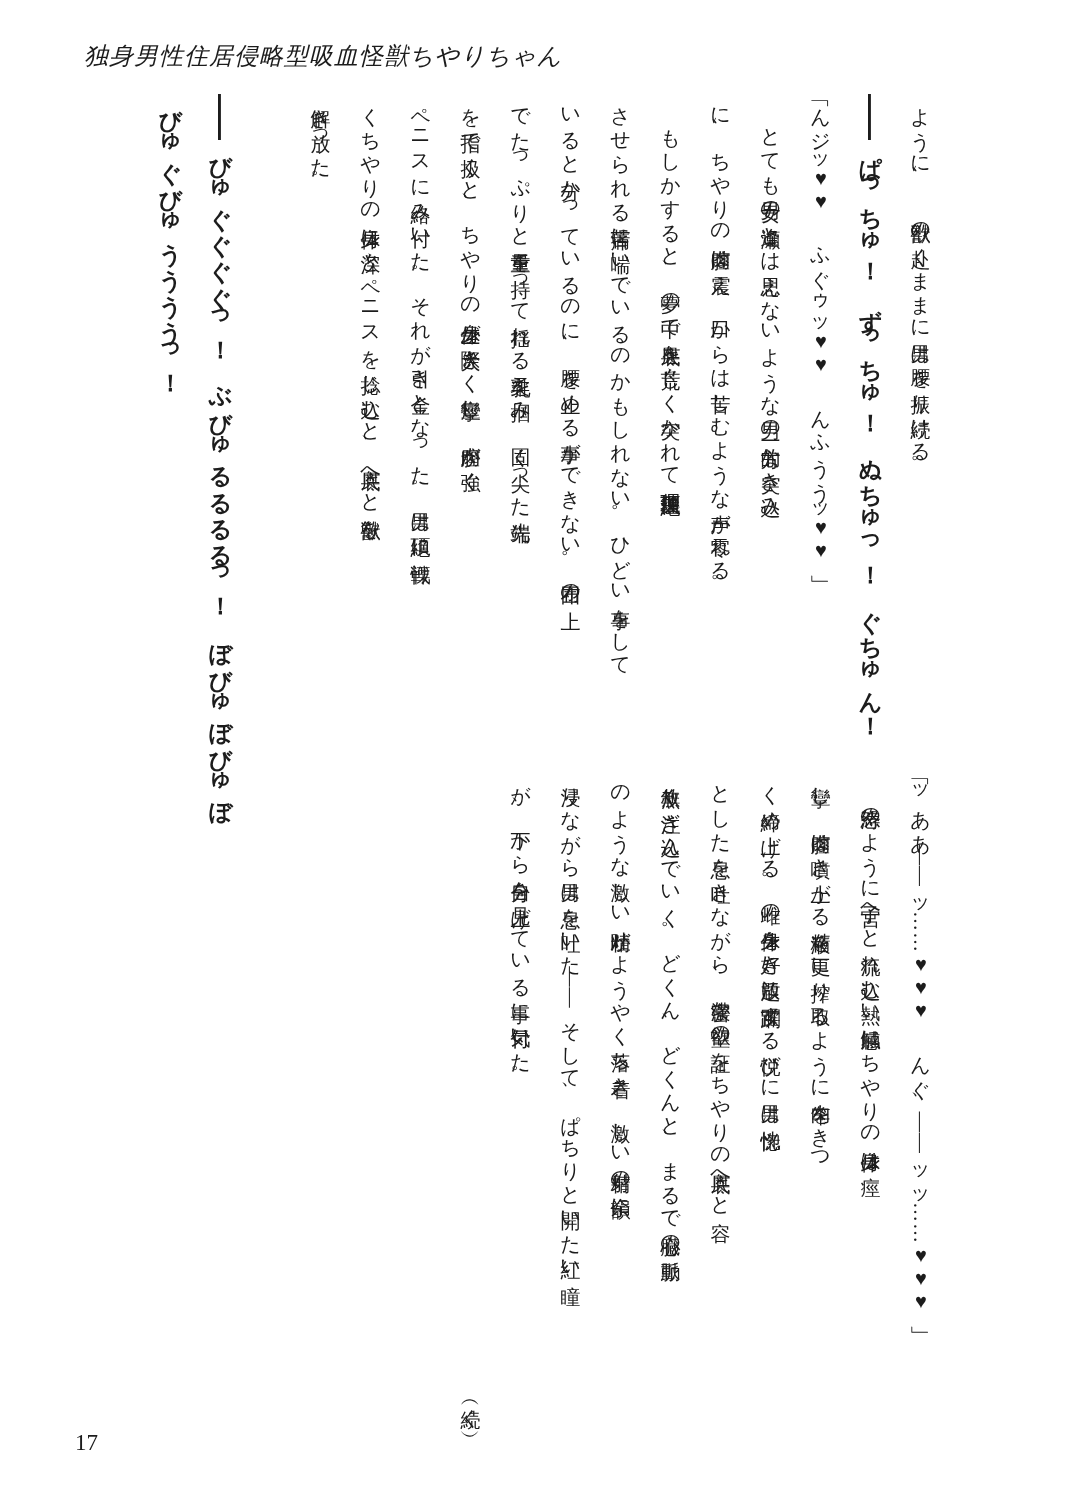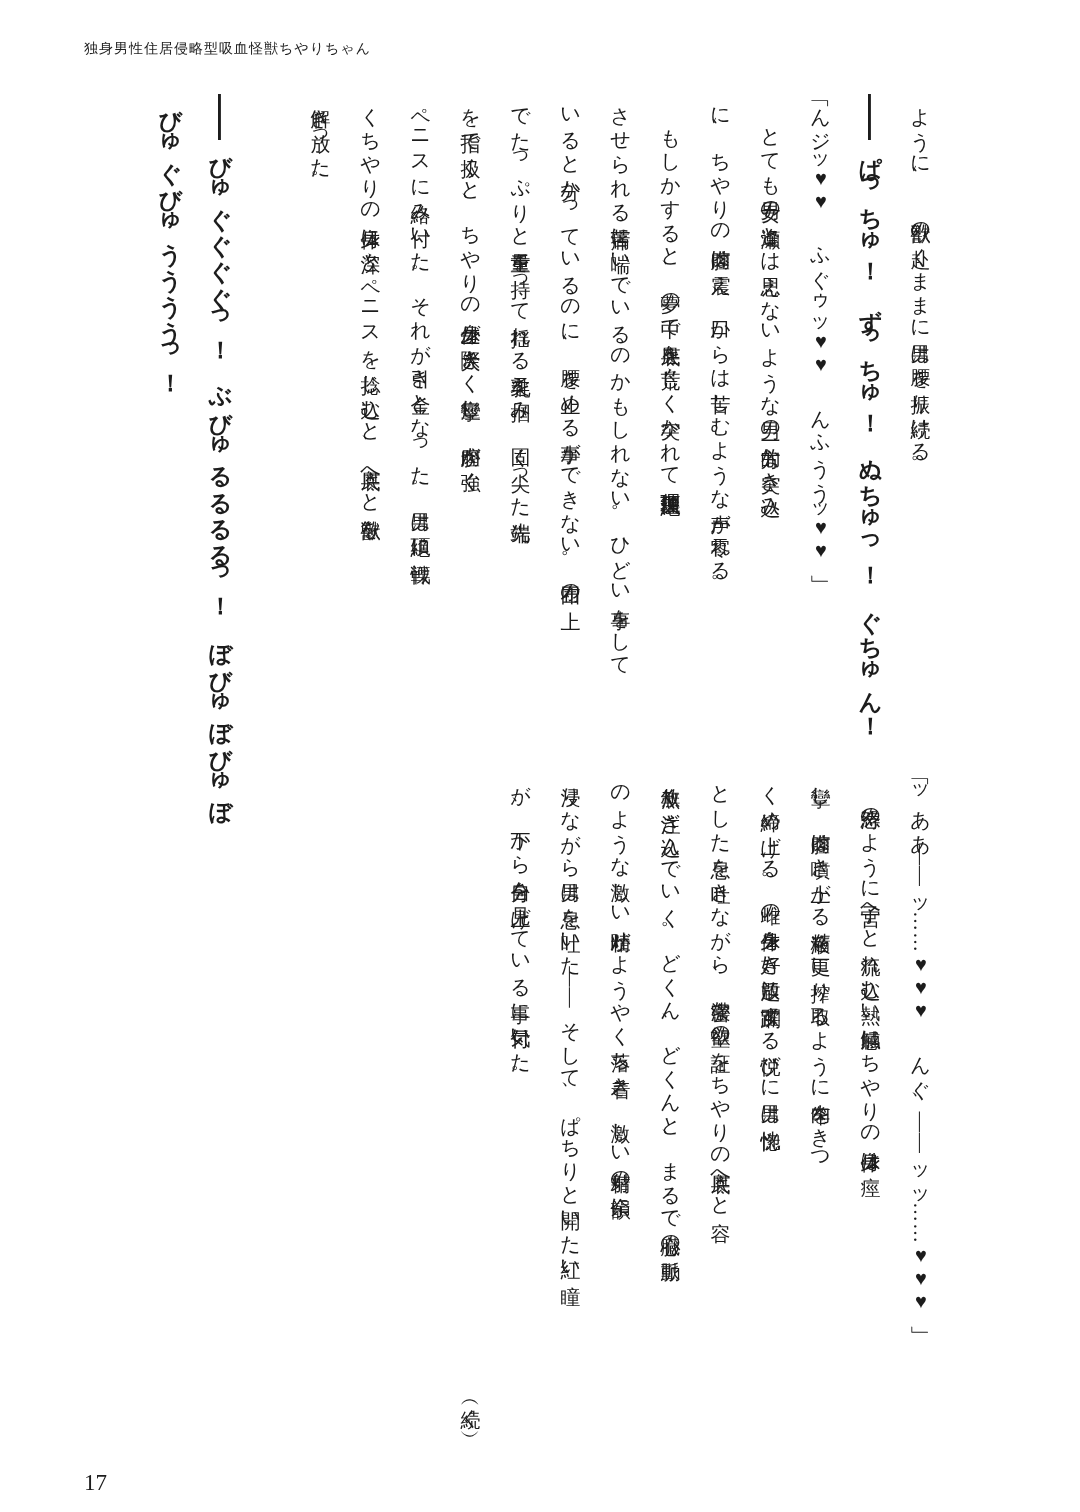--- a/index.html
+++ b/index.html
@@ -19,9 +19,10 @@
     position: absolute;
     top: 40px;
     left: 84px;
-    font-size: 14px;
+    font-size: 24px;
     letter-spacing: 1px;
     white-space: nowrap;
+    font-style: italic;
   }
   .vblock {
     position: absolute;

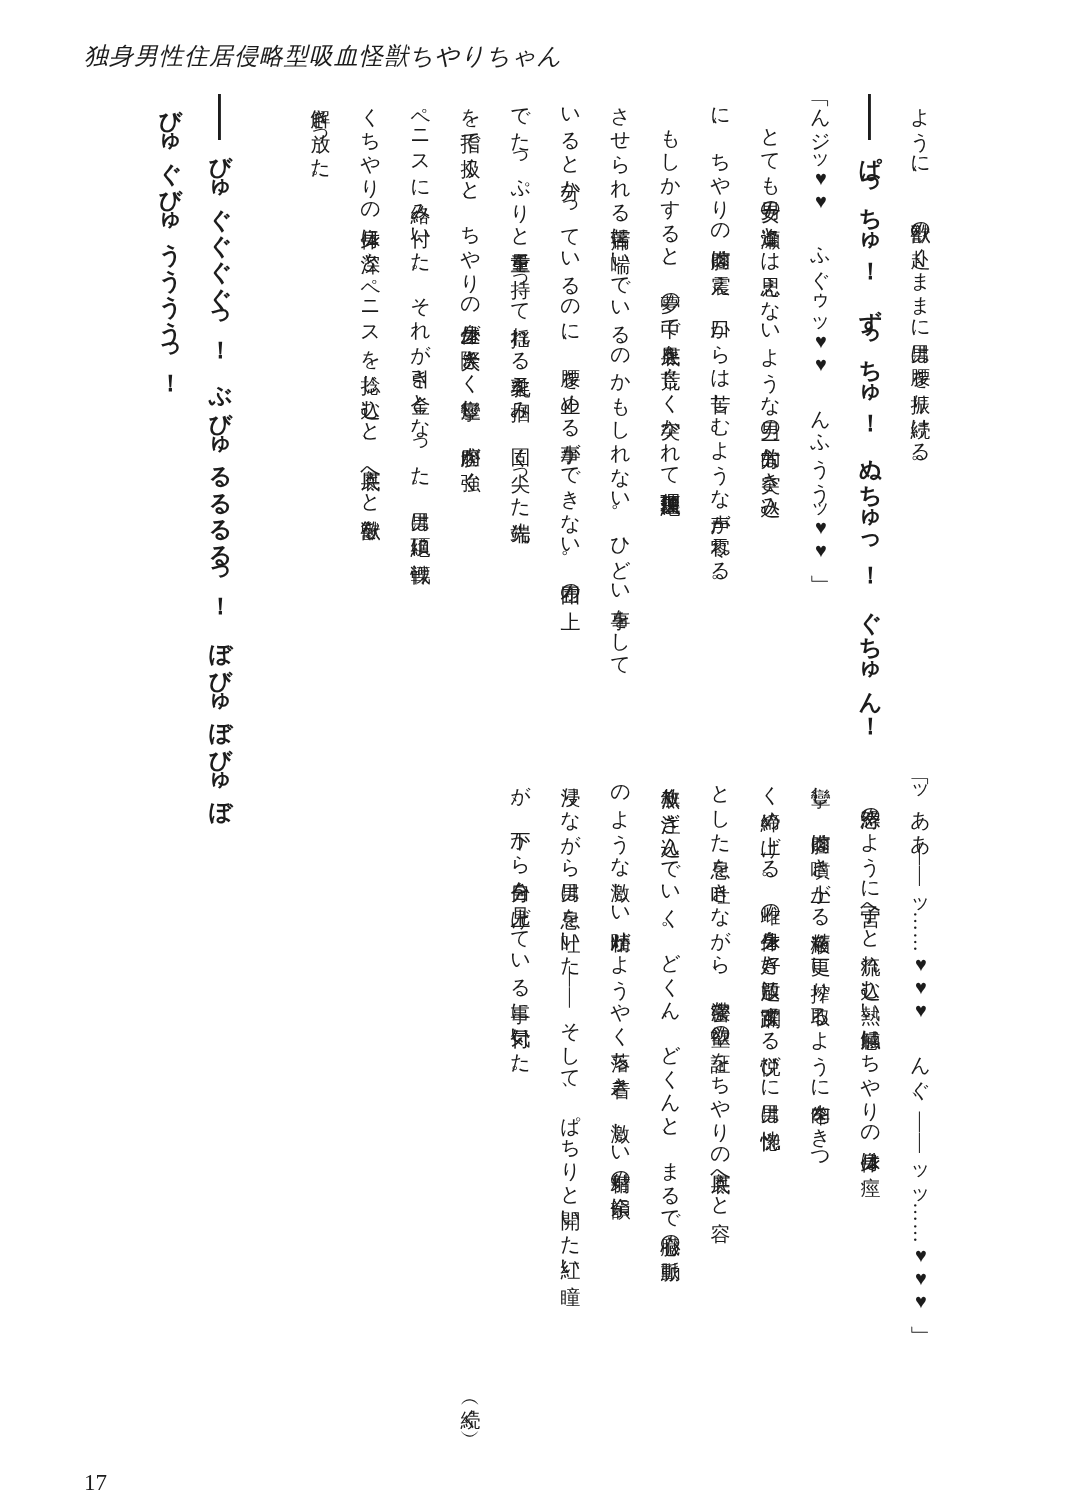--- a/index.html
+++ b/index.html
@@ -65,9 +65,8 @@
   .page-number {
     position: absolute;
     top: 1430px;
-    left: 84px;
+    left: 75px;
     font-size: 23px;
-    margin-top: 40px;
   }
 </style>
 </head>

